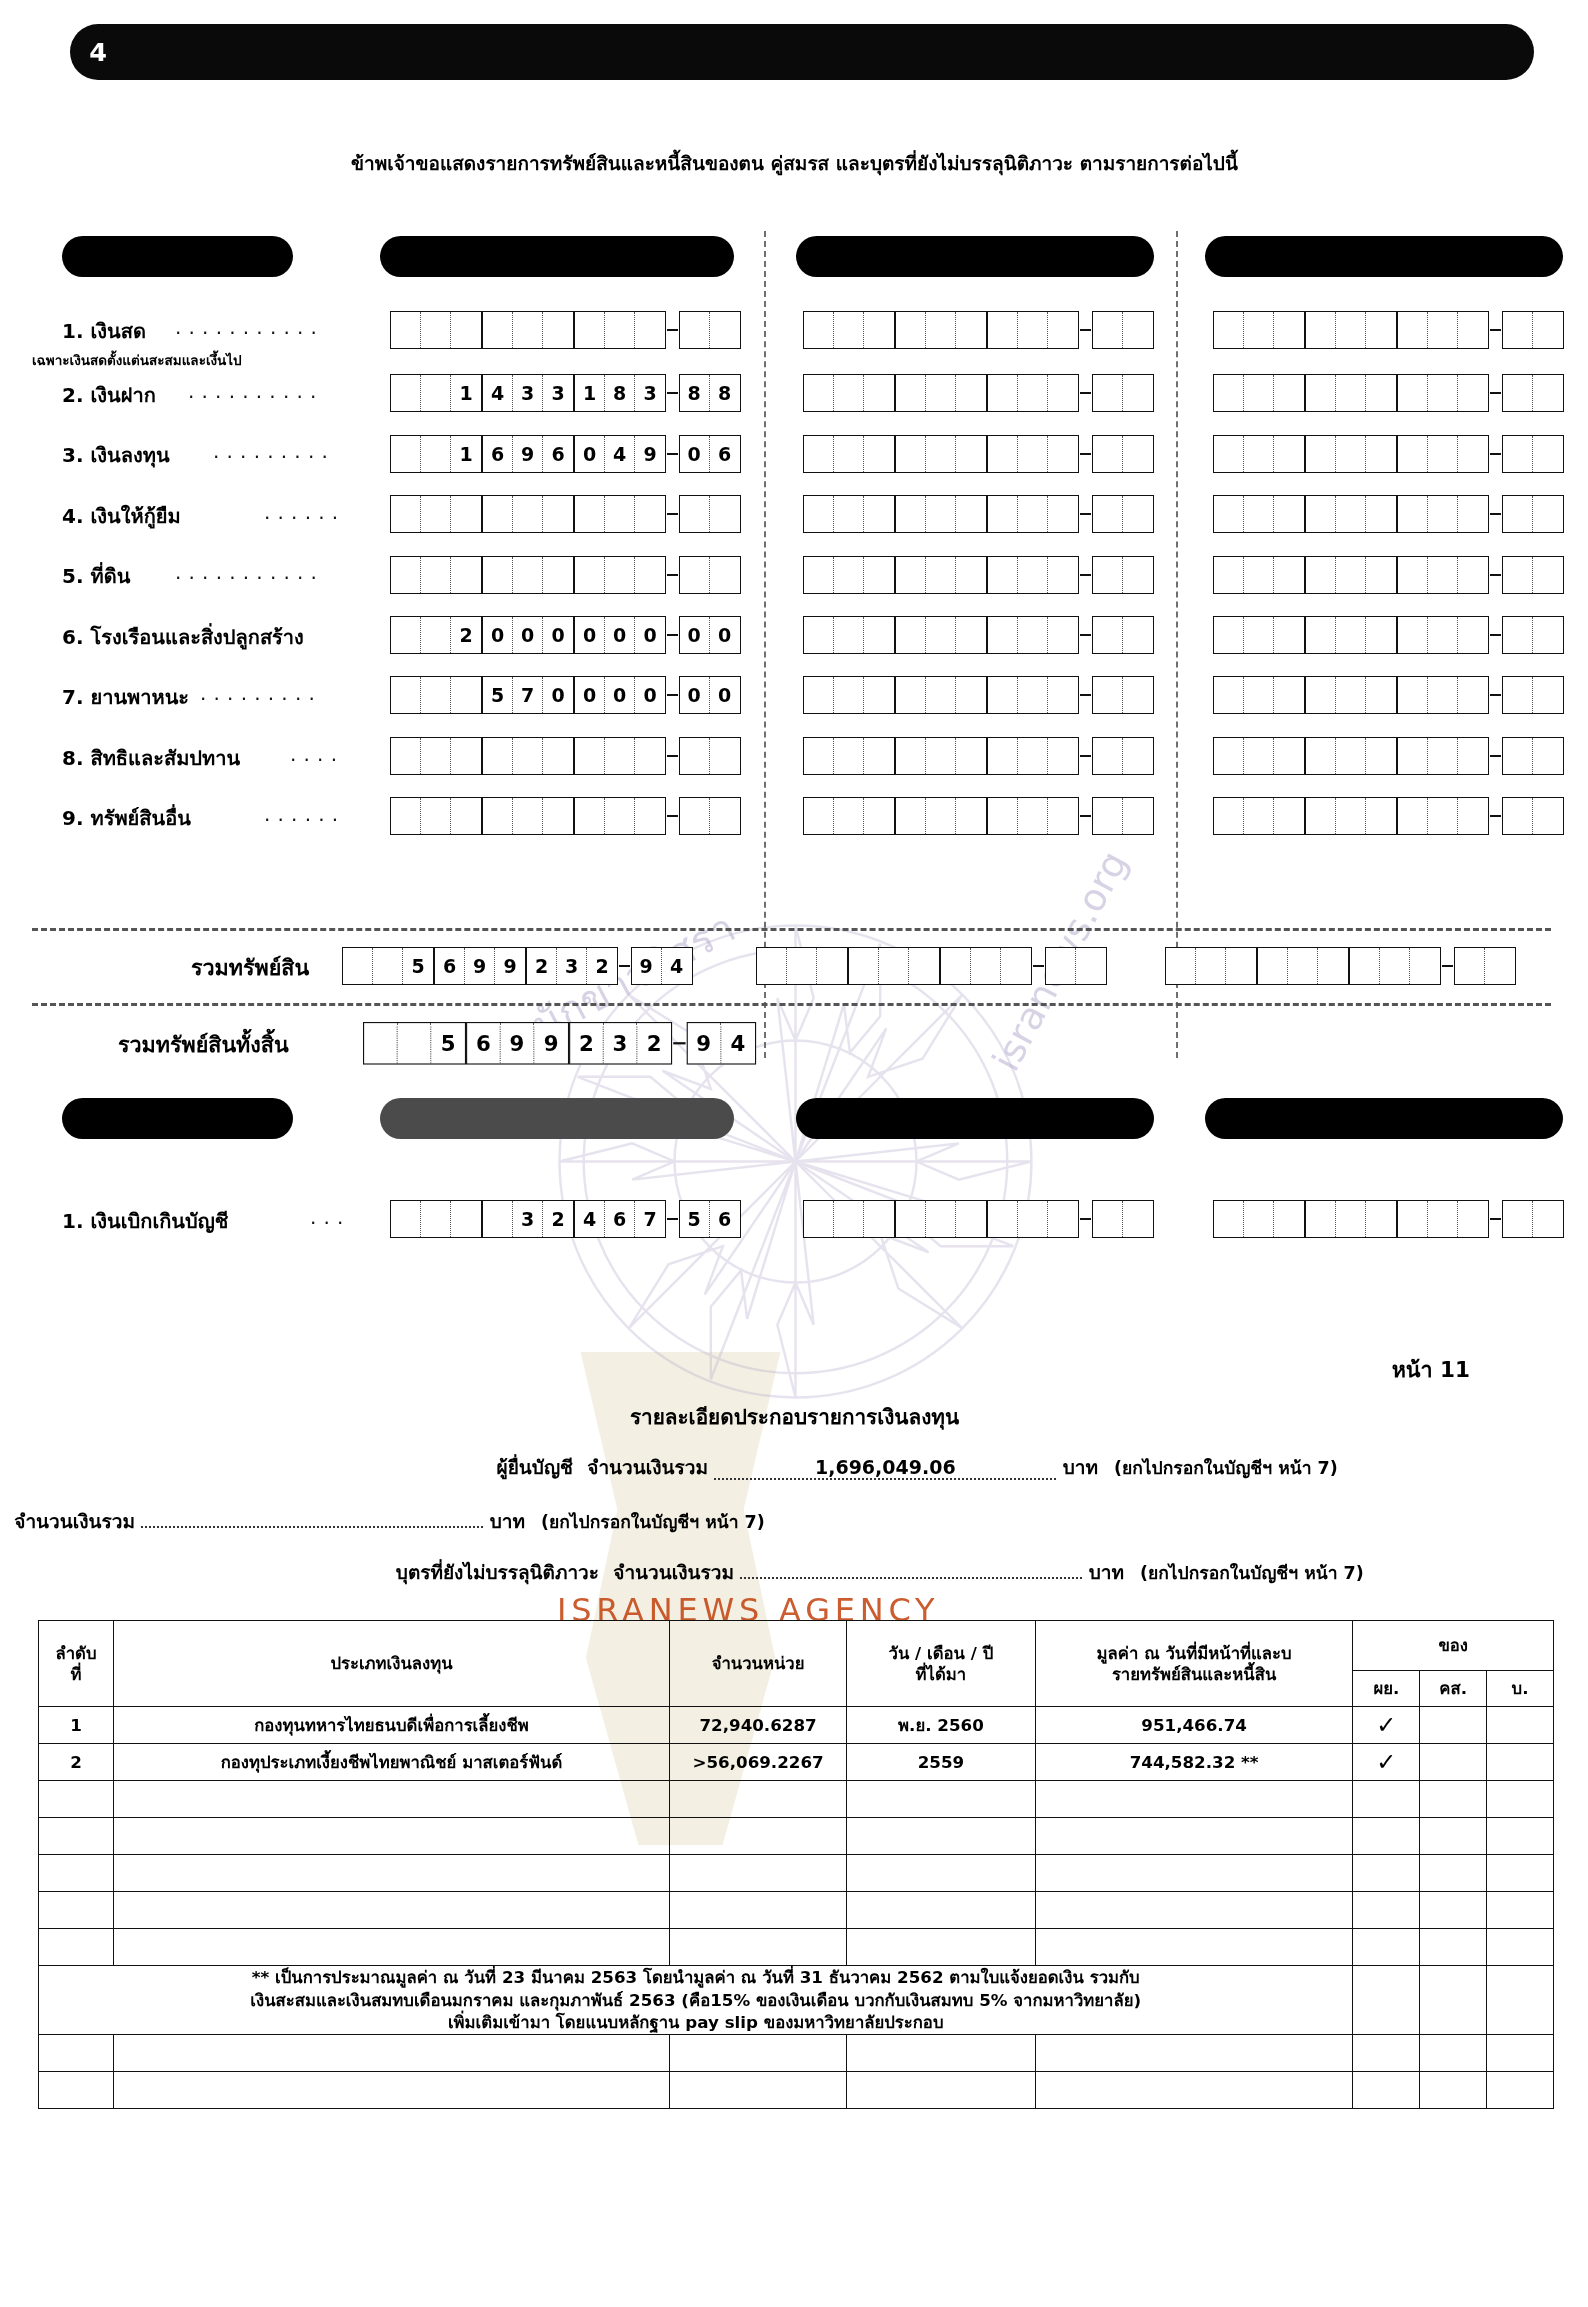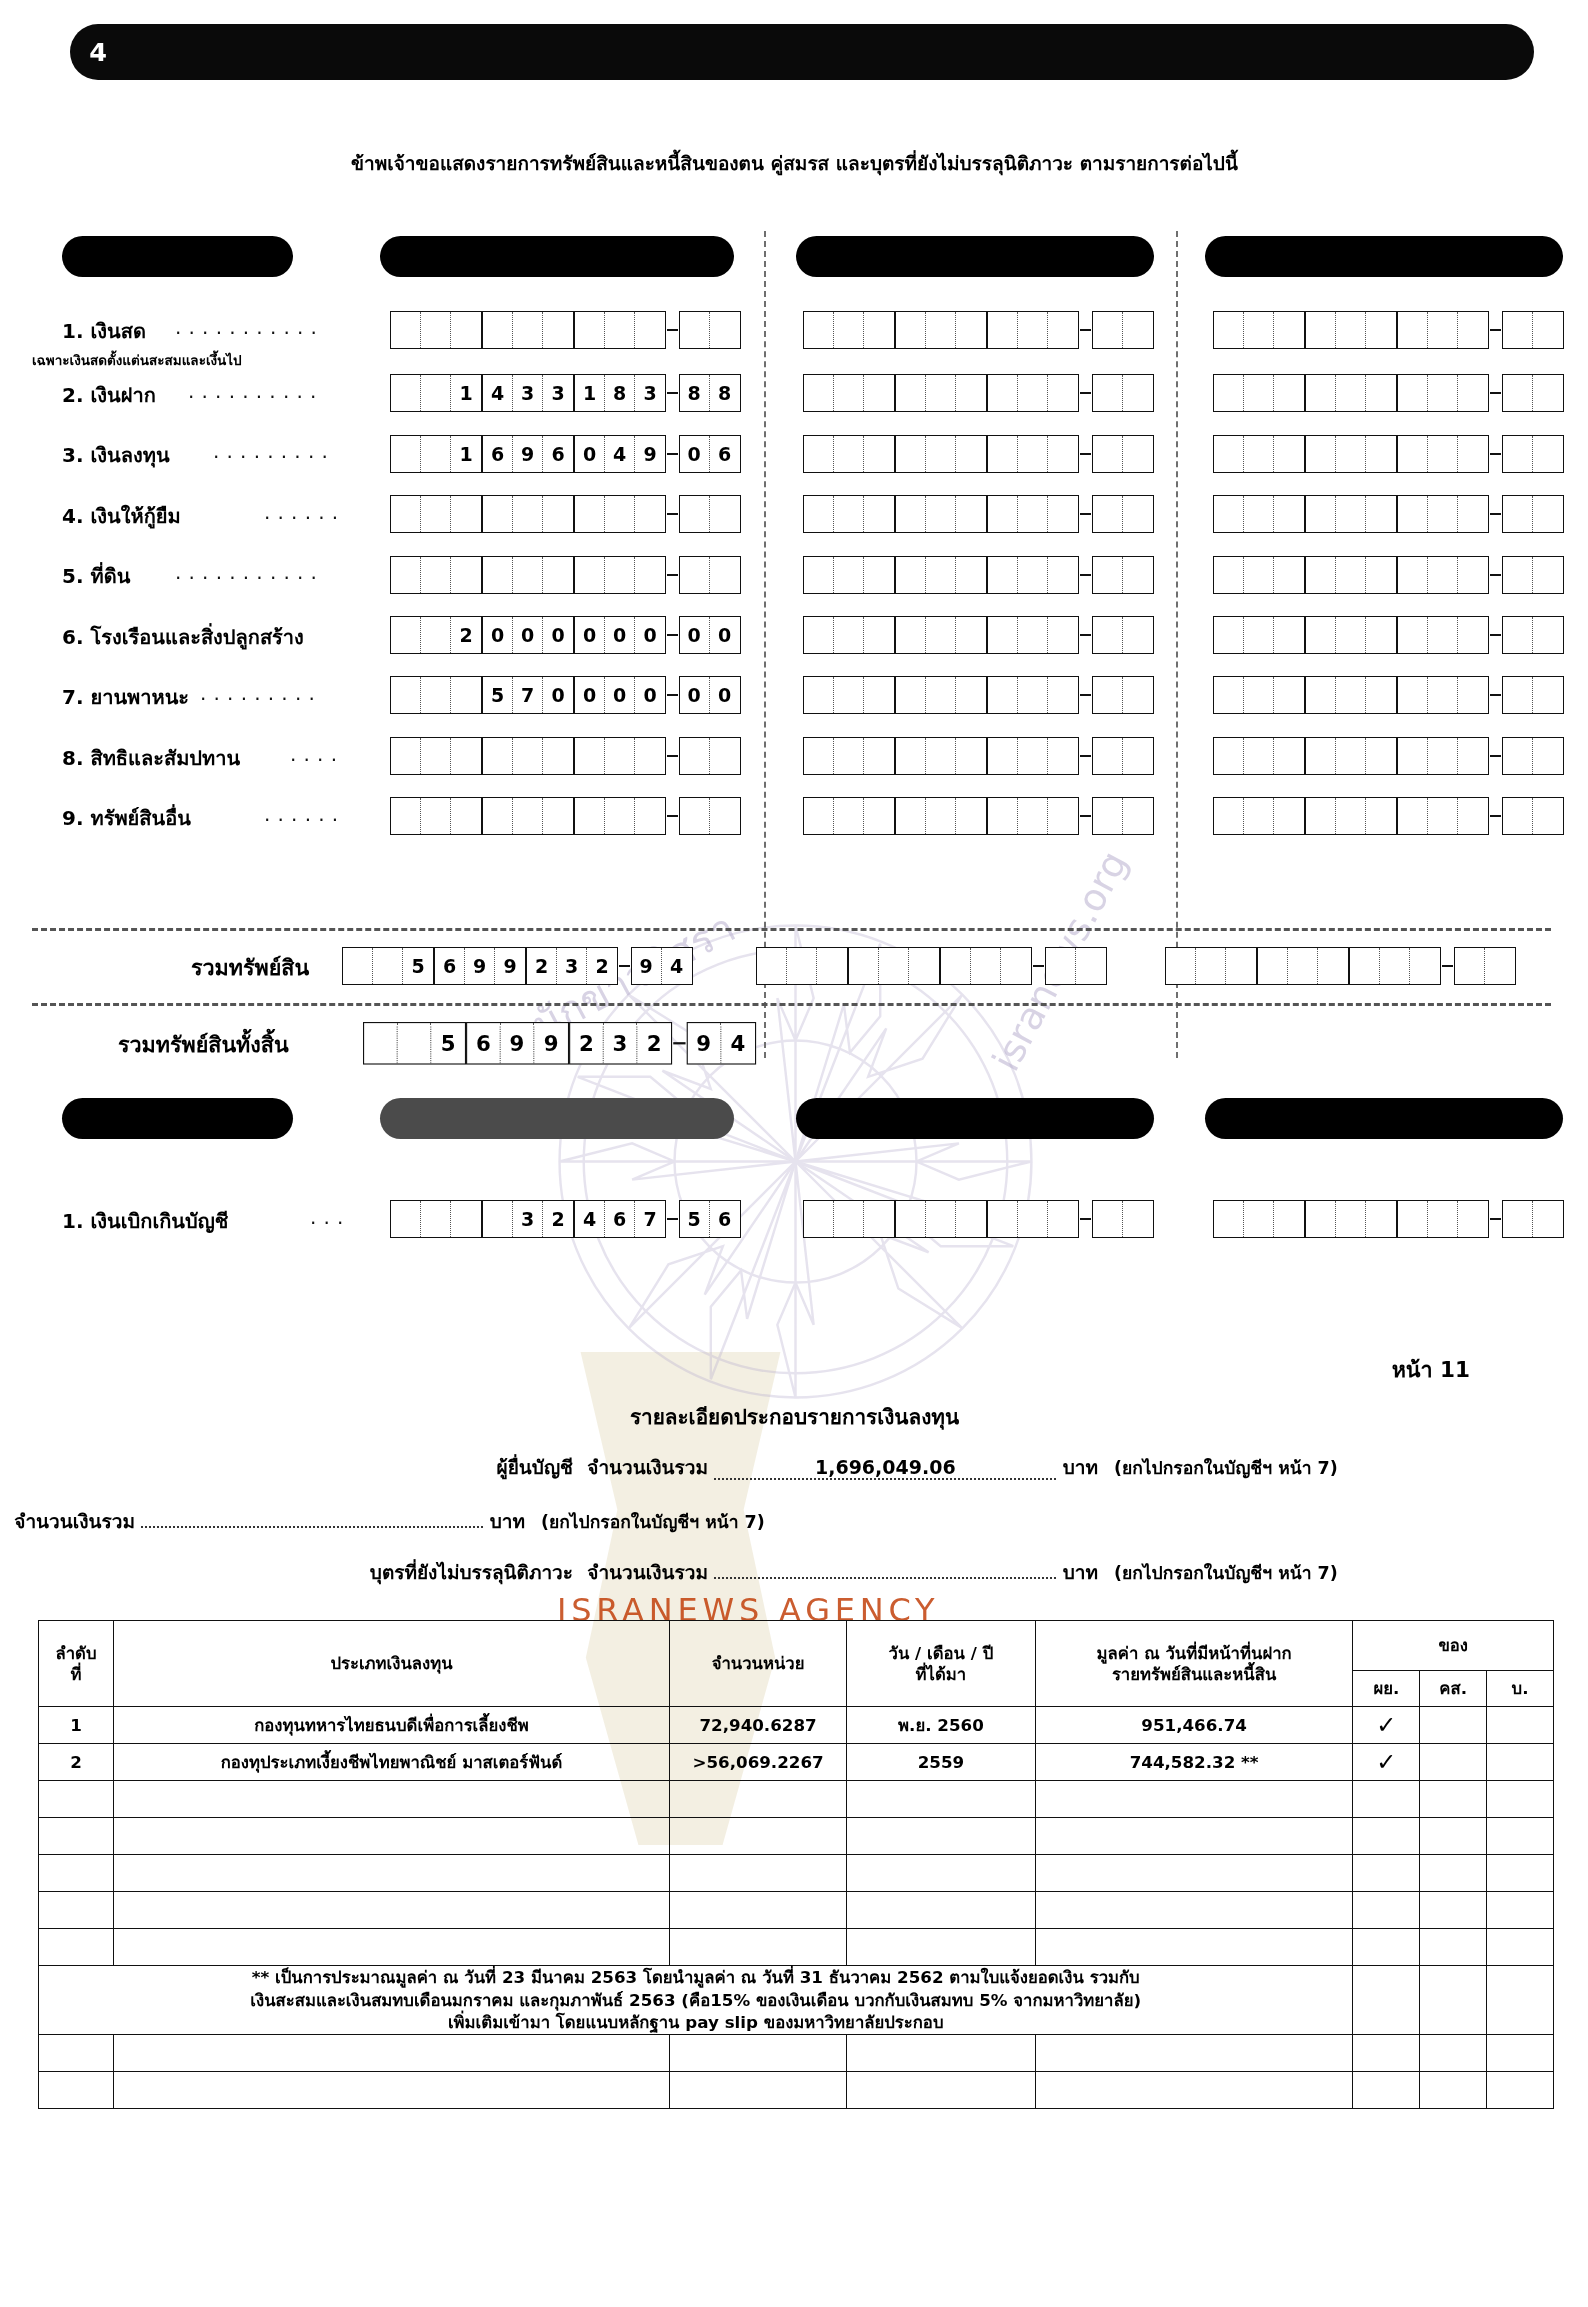--- a/index.html
+++ b/index.html
@@ -1095,7 +1095,7 @@
       <div class="decl-note" style="margin-left:16px;">(ยกไปกรอกในบัญชีฯ หน้า 7)</div>
     </div>
     <div class="decl-row" style="left:0px; top:1555px; width:1496px; justify-content:flex-start;">
-      <div style="width:573px; text-align:right;" class="decl-who">บุตรที่ยังไม่บรรลุนิติภาวะ</div>
+      <div style="width:573px; text-align:right;margin-left:26px;" class="decl-who">บุตรที่ยังไม่บรรลุนิติภาวะ</div>
       <div style="margin-left:14.3px;">จำนวนเงินรวม</div>
       <div class="decl-fill" style="width:342px;"></div>
       <div>บาท</div>

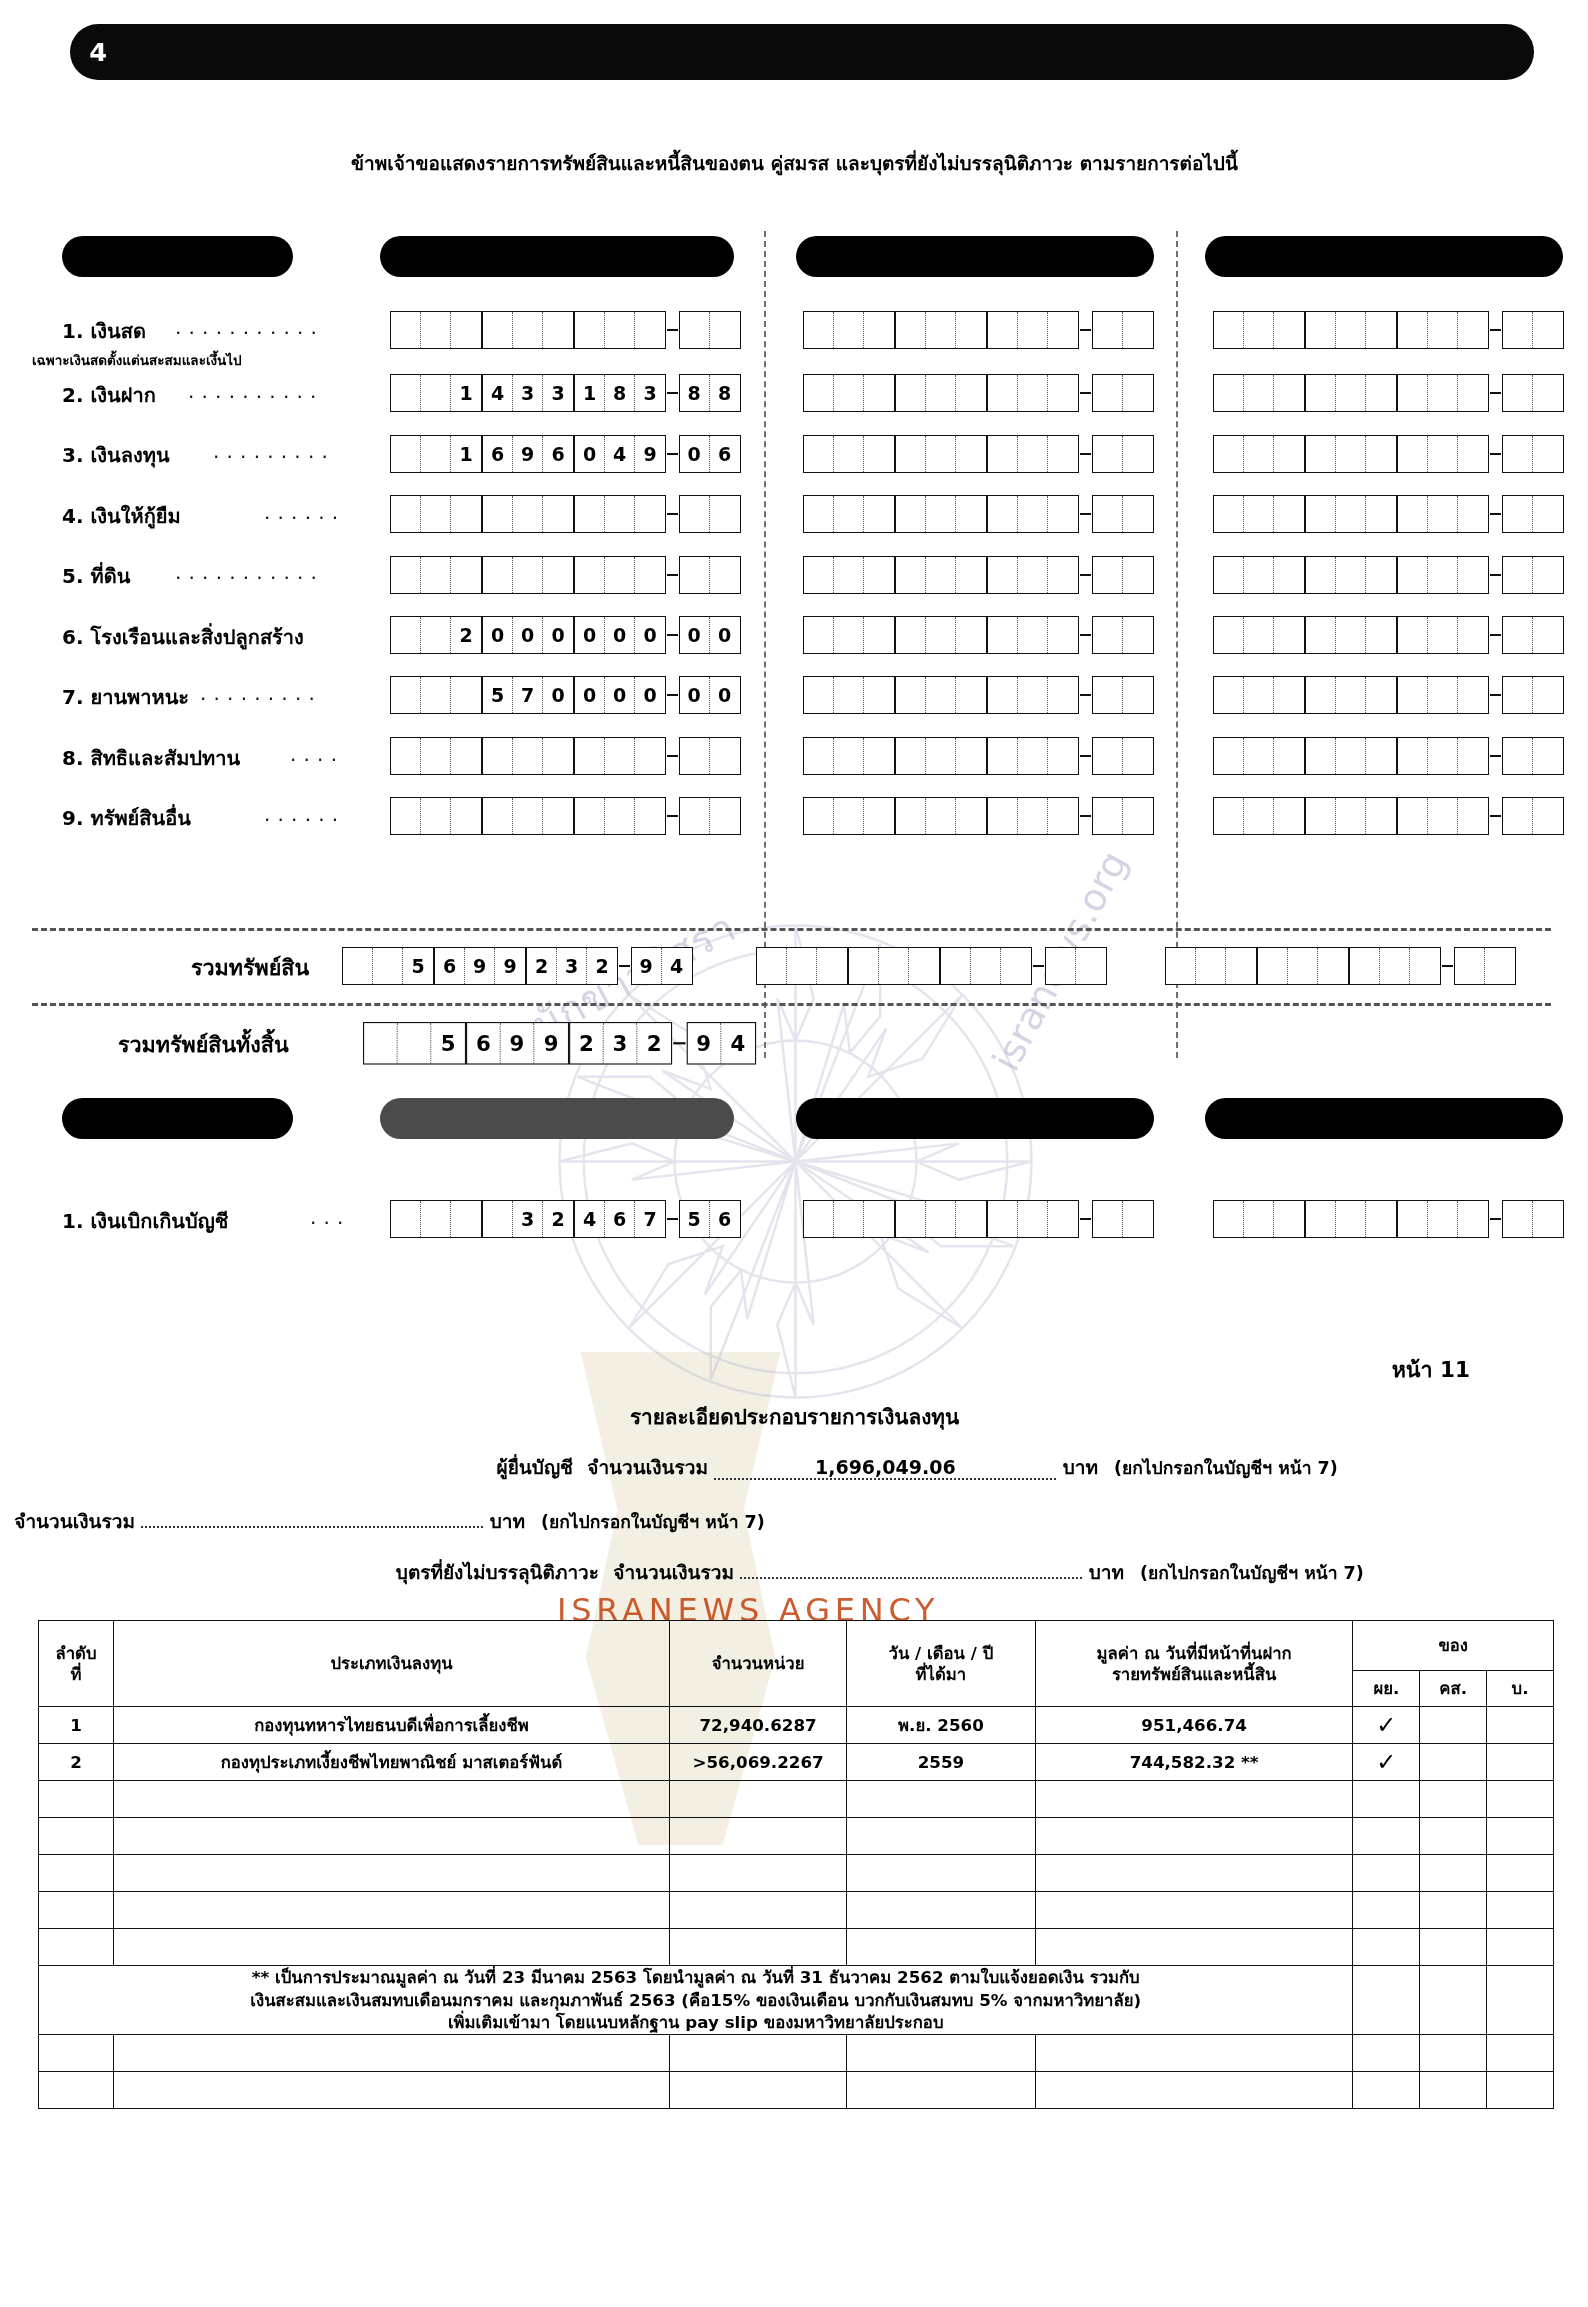--- a/index.html
+++ b/index.html
@@ -1117,7 +1117,7 @@
         <div>ที่ได้มา</div>
       </th>
       <th rowspan="2" style="width:318px;">
-        <div>มูลค่า ณ  วันที่มีหน้าที่นฝาก</div>
+        <div>มูลค่า ณ  วันที่มีหน้าที่และบ</div>
         <div>รายทรัพย์สินและหนี้สิน</div>
       </th>
       <th colspan="3" style="height:41px;">ของ</th>

